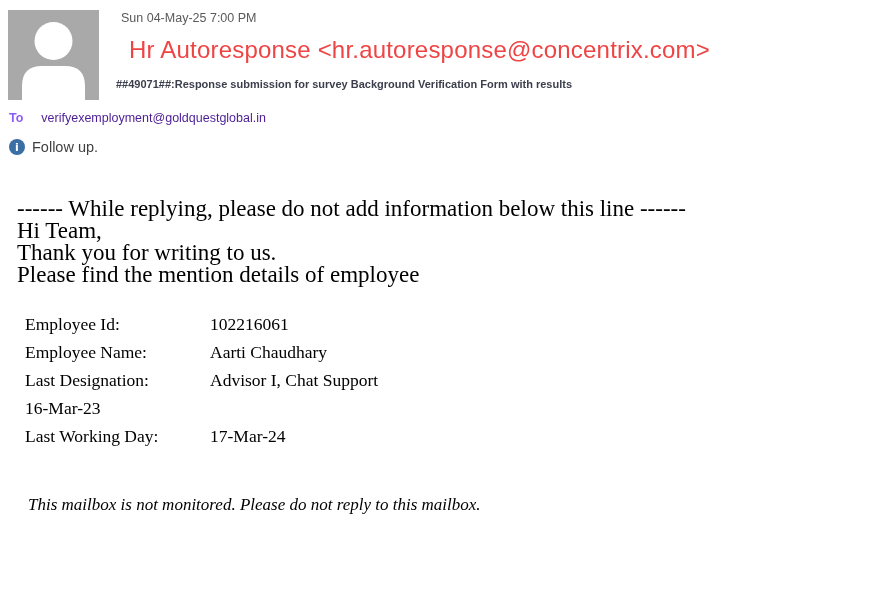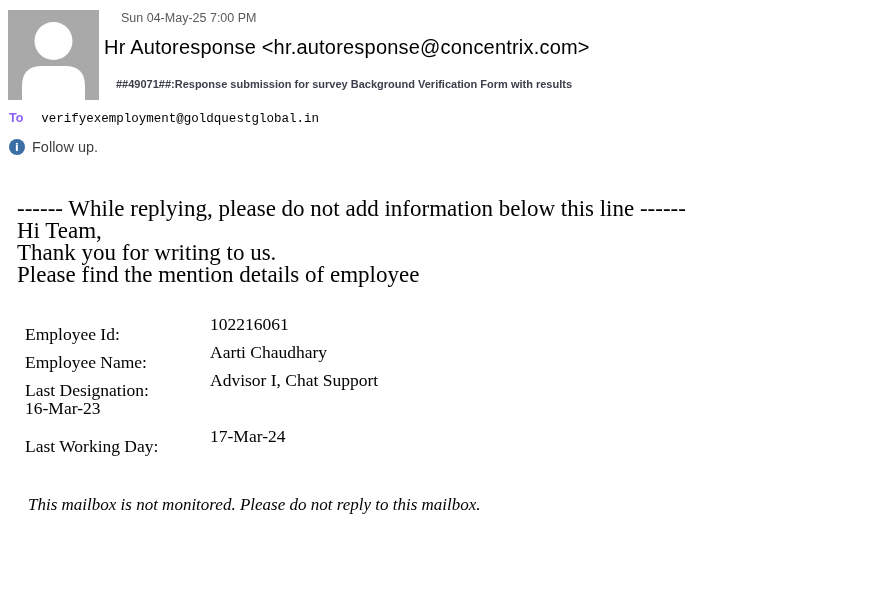--- a/index.html
+++ b/index.html
@@ -29,8 +29,8 @@
     font-size: 12.5px; color: #595959;
   }
   .sender-line {
-    position: absolute; left: 104px; top: 36px;
-    font-size: 20px; font-weight: 300; color: #000000;
+    position: absolute; left: 129px; top: 36px;
+    font-size: 24px; font-weight: 300; color: #ef4444;
     letter-spacing: 0.2px;
     cursor: default;
   }

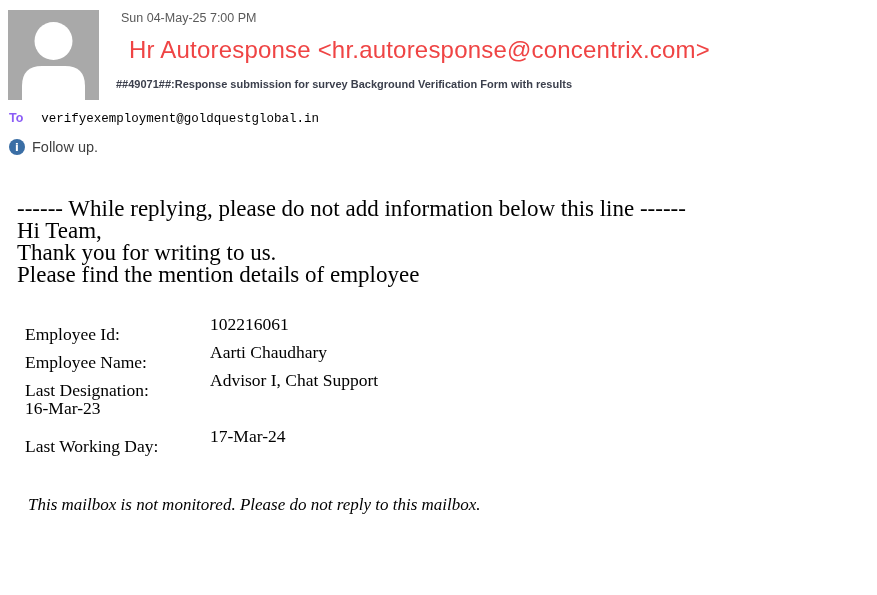--- a/index.html
+++ b/index.html
@@ -43,7 +43,7 @@
     font-size: 12.5px; color: #595959;
   }
   .to-row .to-label { margin-right: 18px; color: #8b5cf6; font-weight: bold; }
-  .to-row .to-address { color: #000000; font-family: Liberation Mono, monospace; }
+  .to-row .to-address { color: #4c1d95; }
 
   .followup-row {
     position: absolute; left: 9px; top: 139px;

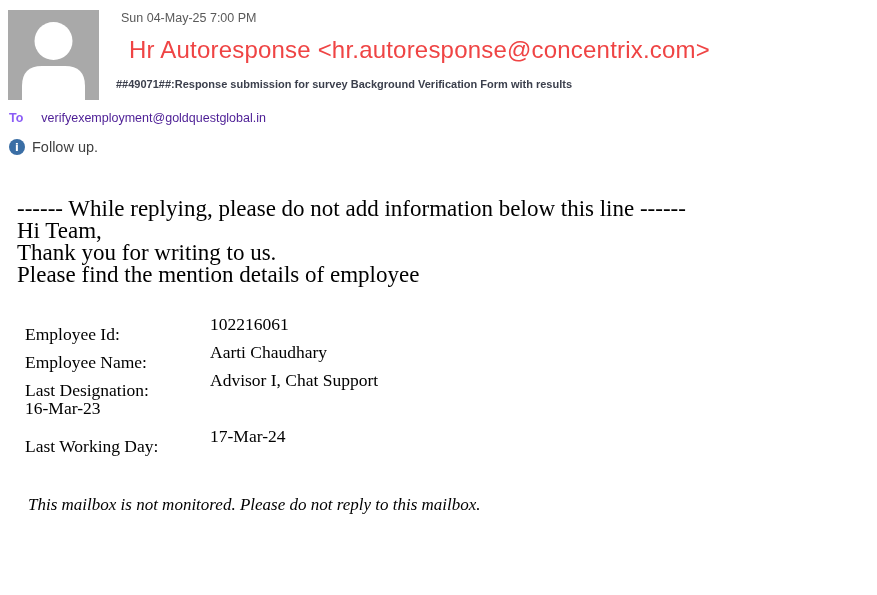--- a/index.html
+++ b/index.html
@@ -77,7 +77,7 @@
     font-size: 17.5px; color: #000000;
   }
   .details-row { display: flex; height: 28px; line-height: 28px; }
-  .details-label { width: 185px; margin-top: 10px; }
+  .details-label { width: 185px; }
   .details-value { white-space: nowrap; }
 
   .mail-footer {

